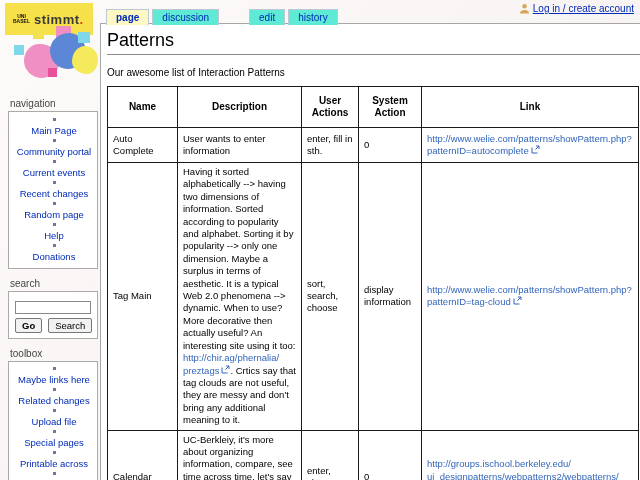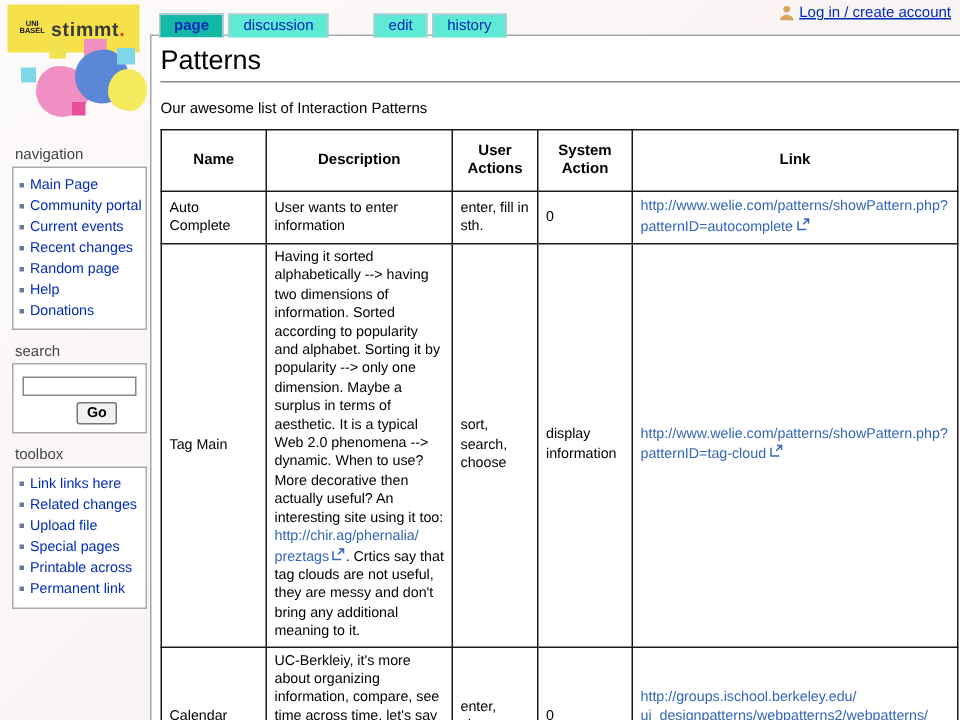--- a/index.html
+++ b/index.html
@@ -46,7 +46,7 @@
     border:1px solid #bcc8d4;border-bottom:none;
     padding:2px 9px 2px;height:11px;line-height:11px;
   }
-  .tab.active{background:#14b8a6;font-weight:bold;position:relative;}
+  .tab.active{background:#fef9c3;font-weight:bold;position:relative;}
   .tab.active::after{content:"";position:absolute;left:0;right:0;bottom:-1px;height:1px;background:#fff;}
   .tab-spacer{width:24px;}
 

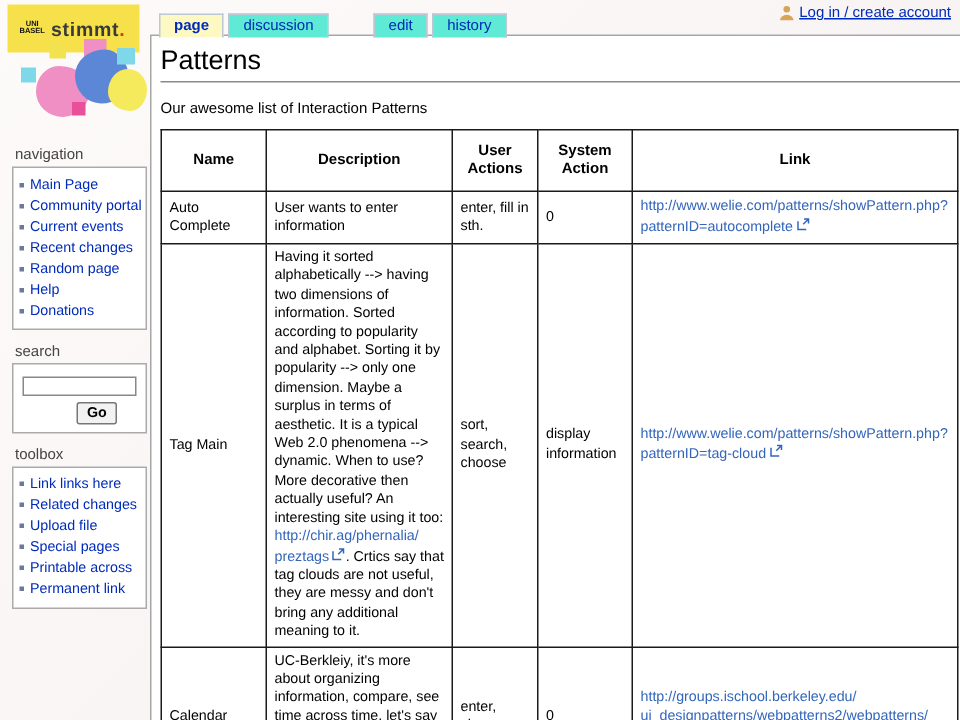--- a/index.html
+++ b/index.html
@@ -54,7 +54,7 @@
   .sidebar{position:absolute;left:8px;top:98px;width:90px;}
   .portlet-title{font-size:10px;color:#444;margin:0 0 2px 2px;}
   .portlet-box{border:1px solid #aaa;background:#fff;padding:4px 2px 5px 4px;margin-bottom:9px;}
-  .pitem{display:flex;align-items:center;gap:4px;padding:1.5px 0;}
+  .pitem{display:flex;align-items:center;gap:4px;padding:1.5px 0;flex-direction:column;}
   .bullet{width:3px;height:3px;background:#6b7a99;flex:0 0 auto;}
   .pitem a{color:#002bb8;font-size:9.5px;white-space:nowrap;}
   .search-box input[type=text]{

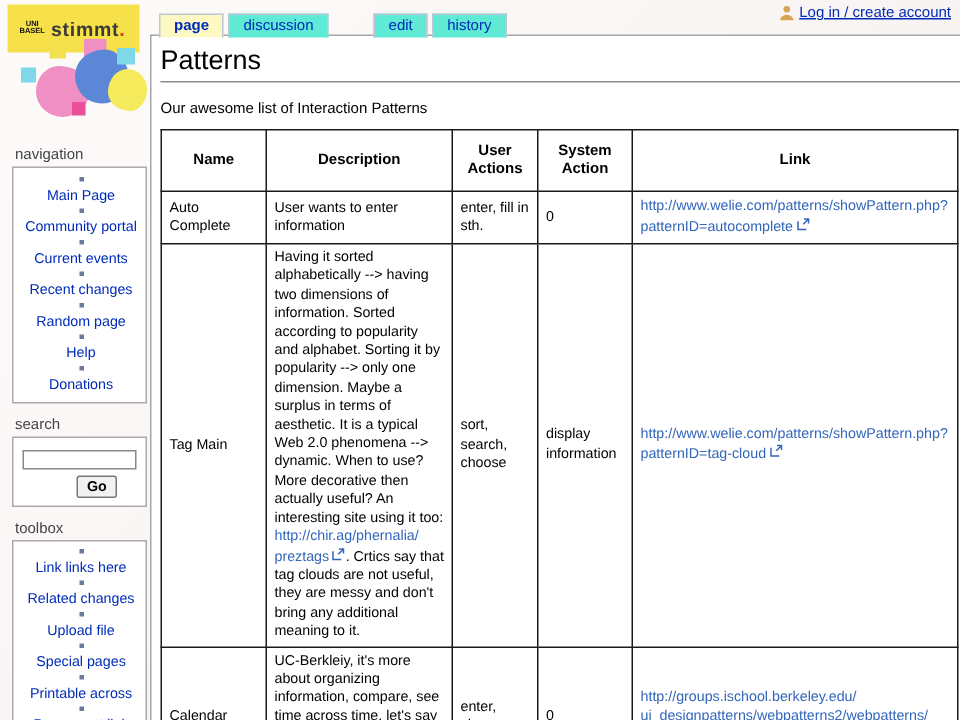--- a/index.html
+++ b/index.html
@@ -63,7 +63,7 @@
   .search-btns{display:flex;gap:6px;margin-left:2px;}
   .btn{
     font-family:"Liberation Sans",sans-serif;font-size:9.5px;
-    background:#f2f2f2;border:1px solid #777;border-radius:2px;padding:1px 6px;color:#000;margin-left:36px;
+    background:#f2f2f2;border:1px solid #777;border-radius:2px;padding:1px 6px;color:#000;
   }
   .btn.go{font-weight:bold;}
 

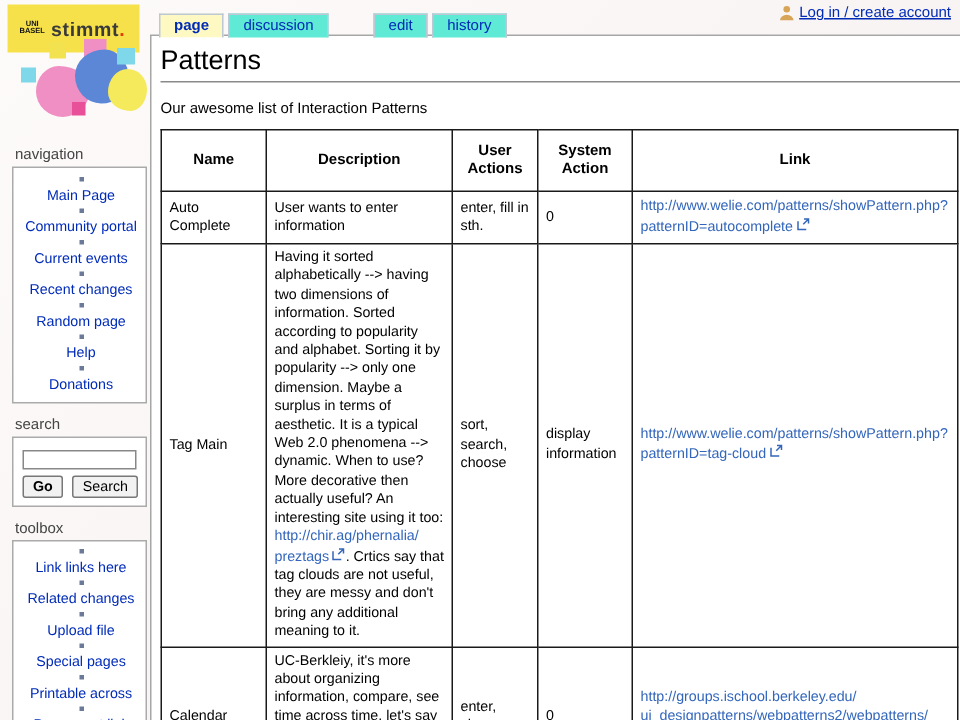--- a/index.html
+++ b/index.html
@@ -176,7 +176,7 @@
   <div class="portlet-box">
     <div class="pitem">
         <span class="bullet"></span>
-        <a href="#">Link links here</a>
+        <a href="#">Maybe links here</a>
       </div>
     <div class="pitem">
         <span class="bullet"></span>

